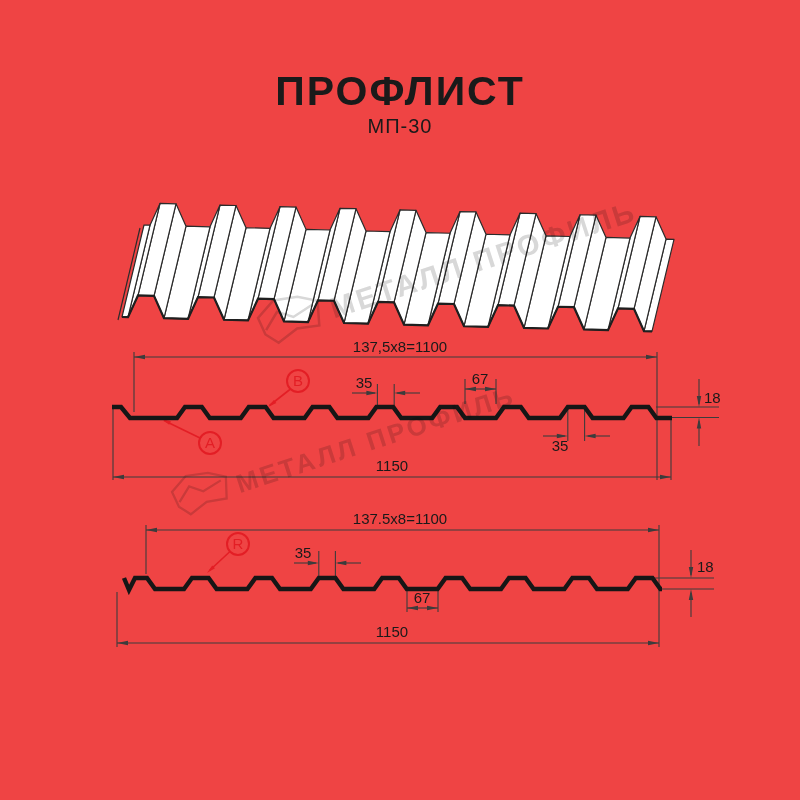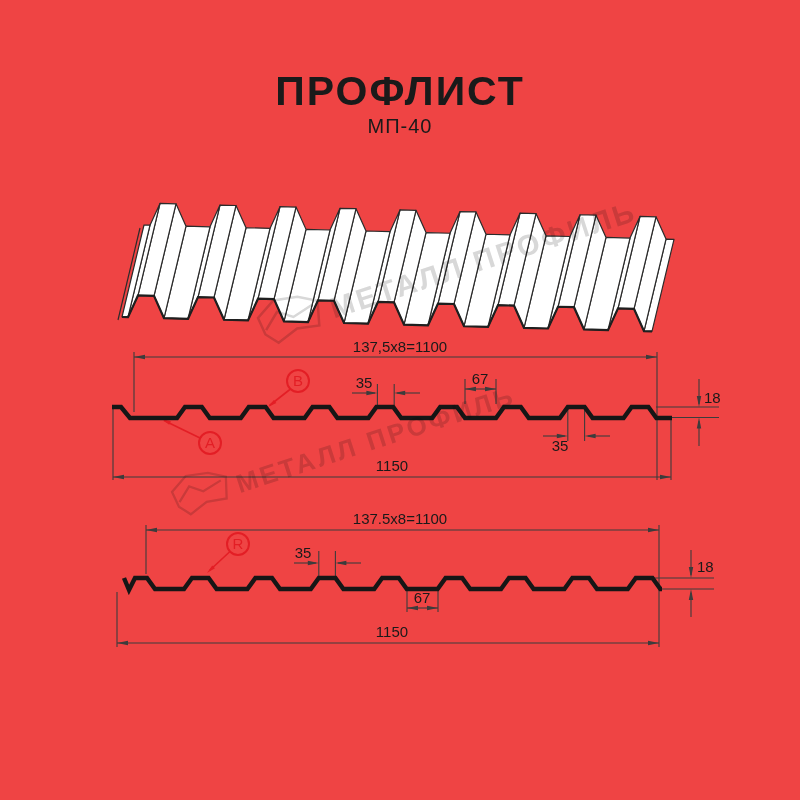--- a/index.html
+++ b/index.html
@@ -27,7 +27,7 @@
 <div id="stage">
 
   <div id="page-title">ПРОФЛИСТ</div>
-  <div id="product-code">МП-40</div>
+  <div id="product-code">МП-30</div>
 
   <svg width="800" height="800" viewBox="0 0 800 800">
 

